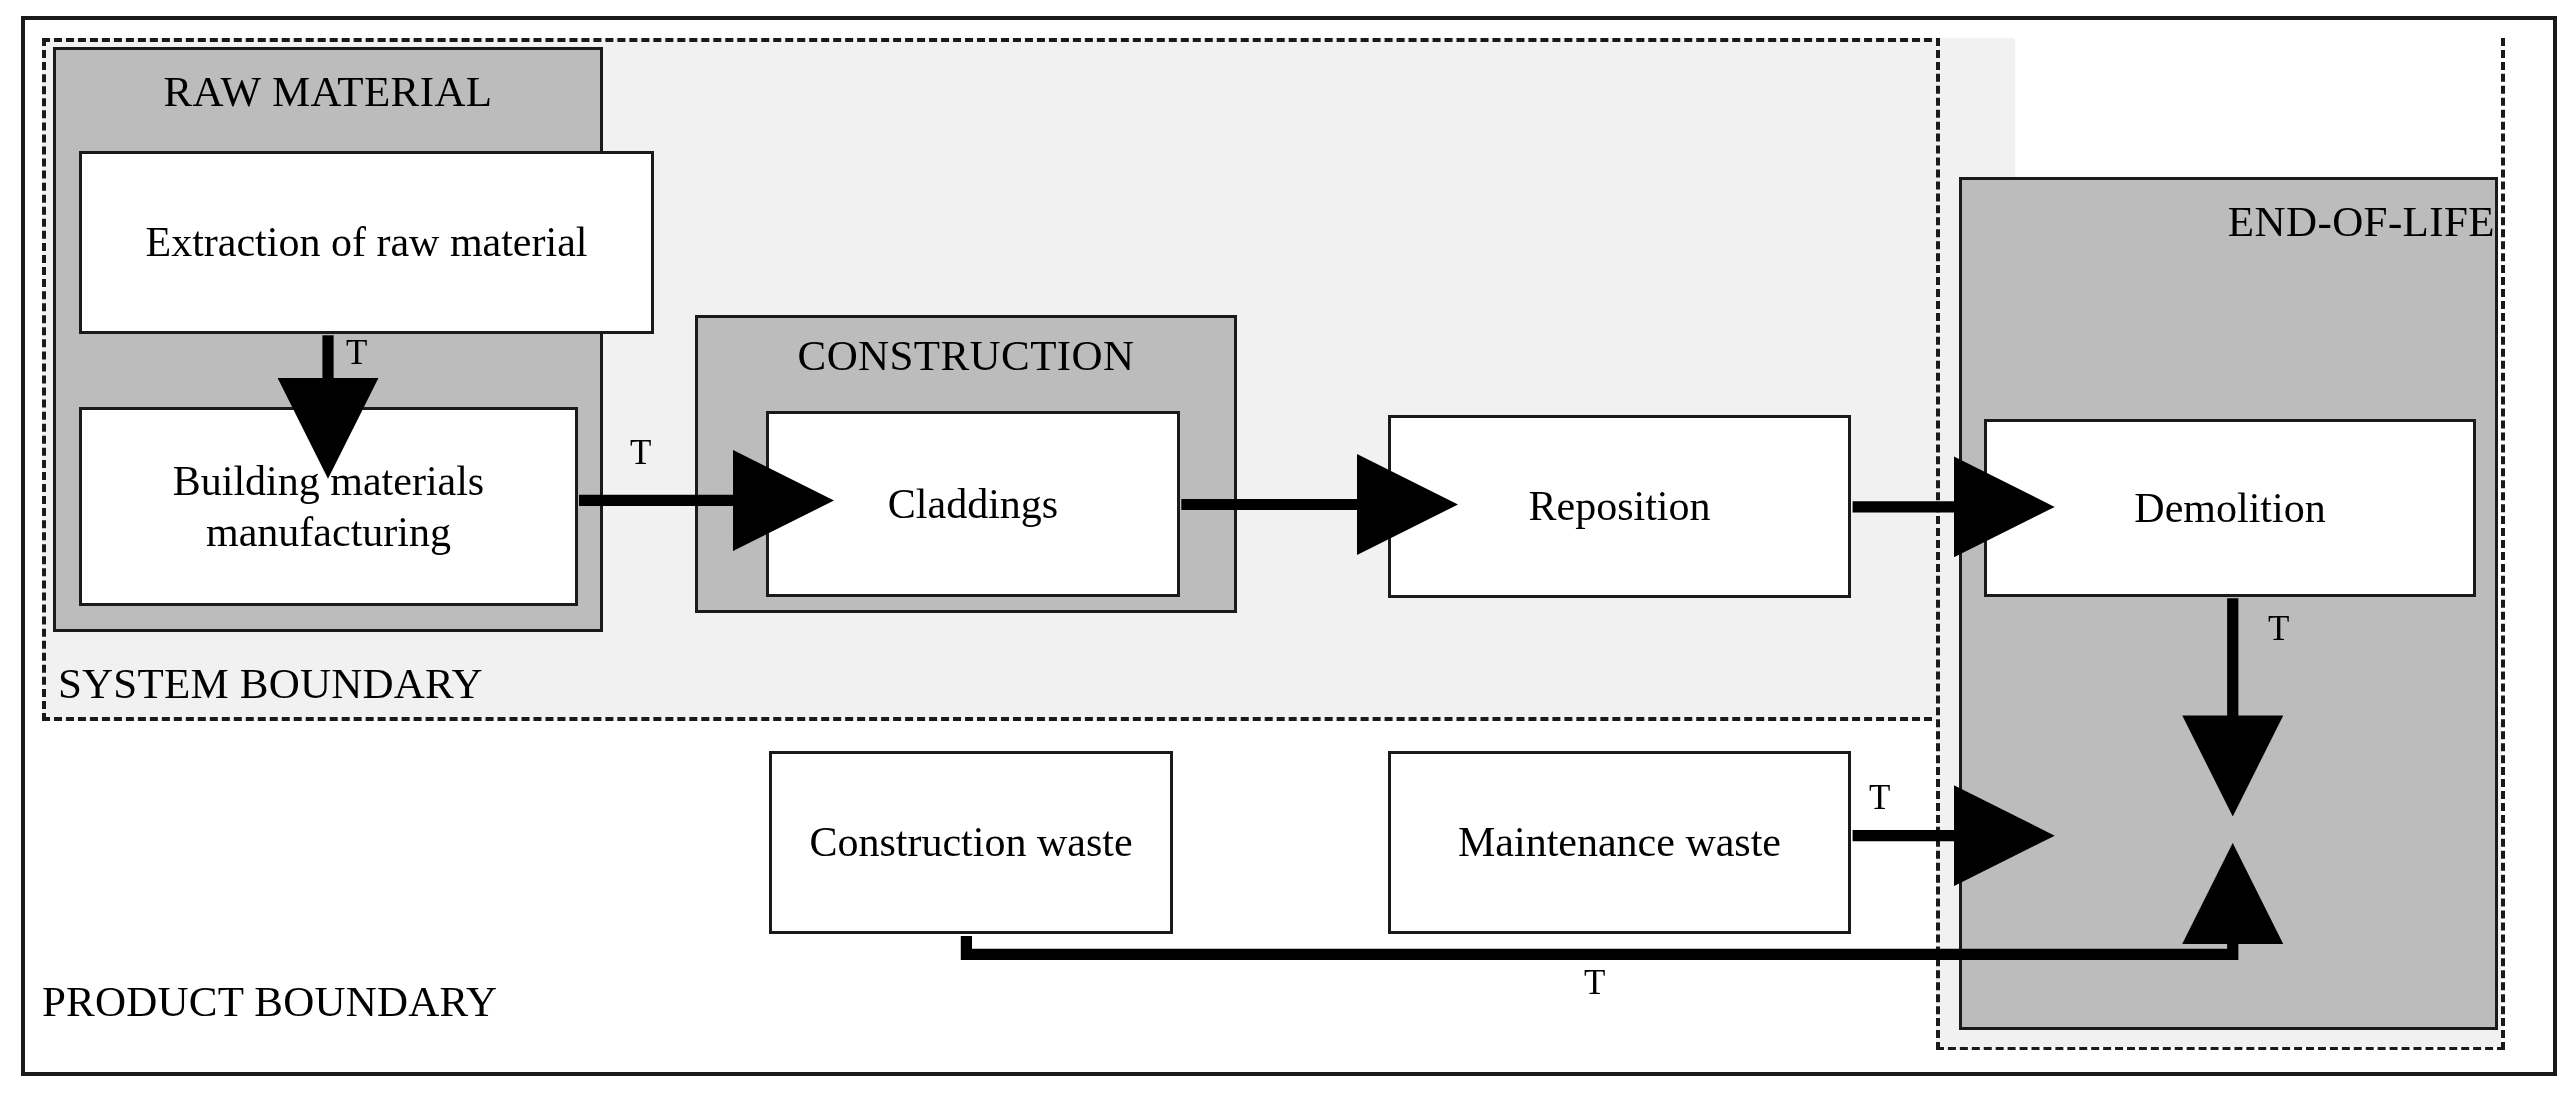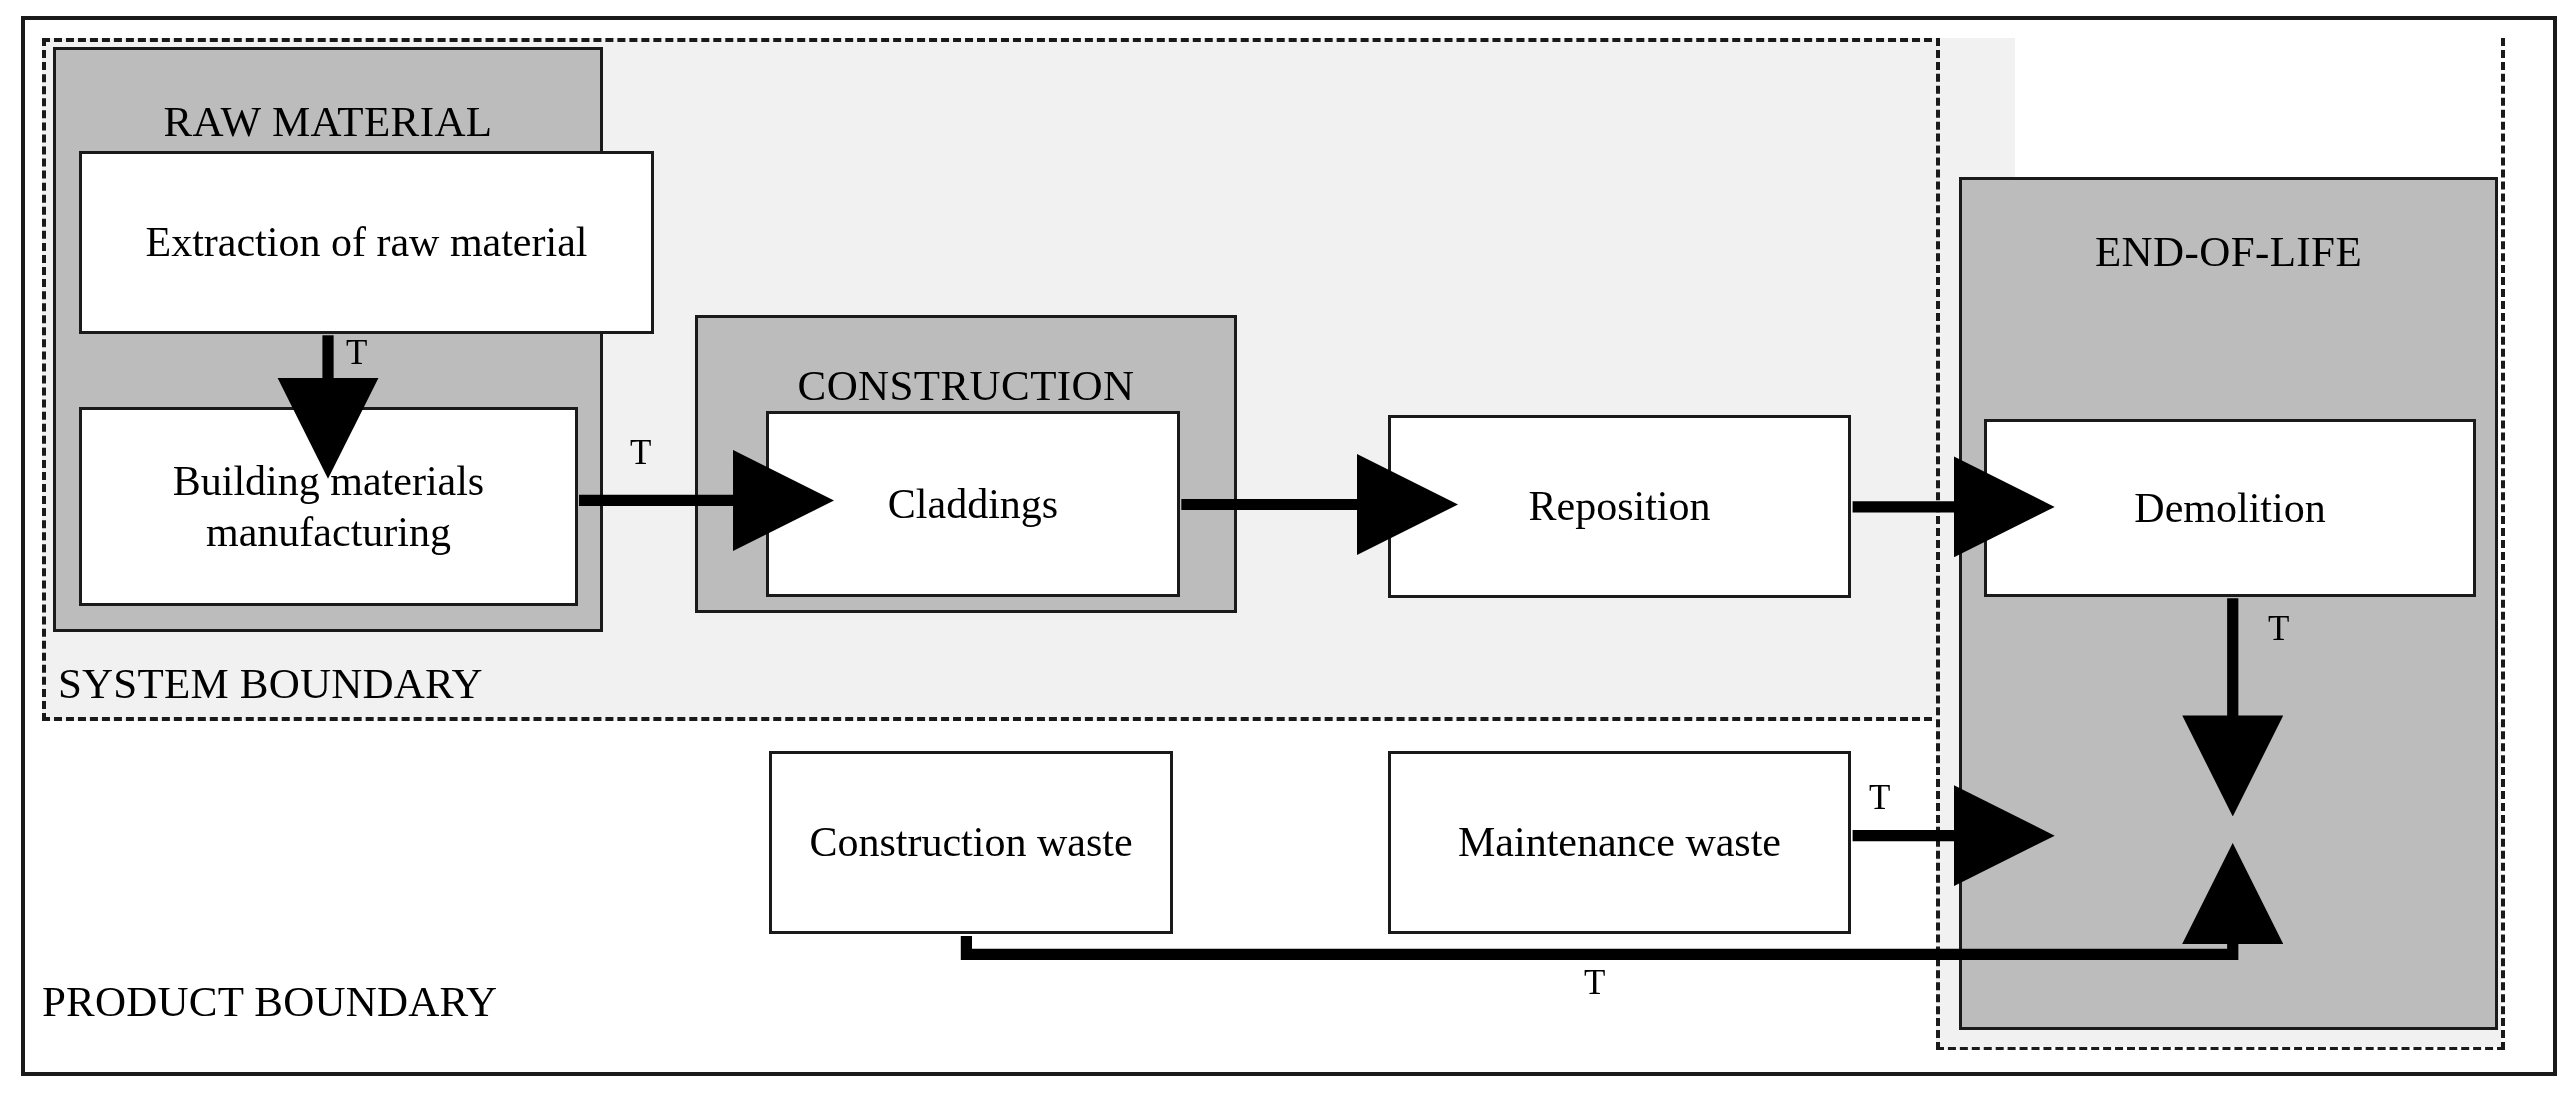--- a/index.html
+++ b/index.html
@@ -41,7 +41,6 @@
     font-size: 43px;
     line-height: 1.12;
     letter-spacing: 0.4px;
-    margin-top: 30px;
   }
   
   .proc-box {

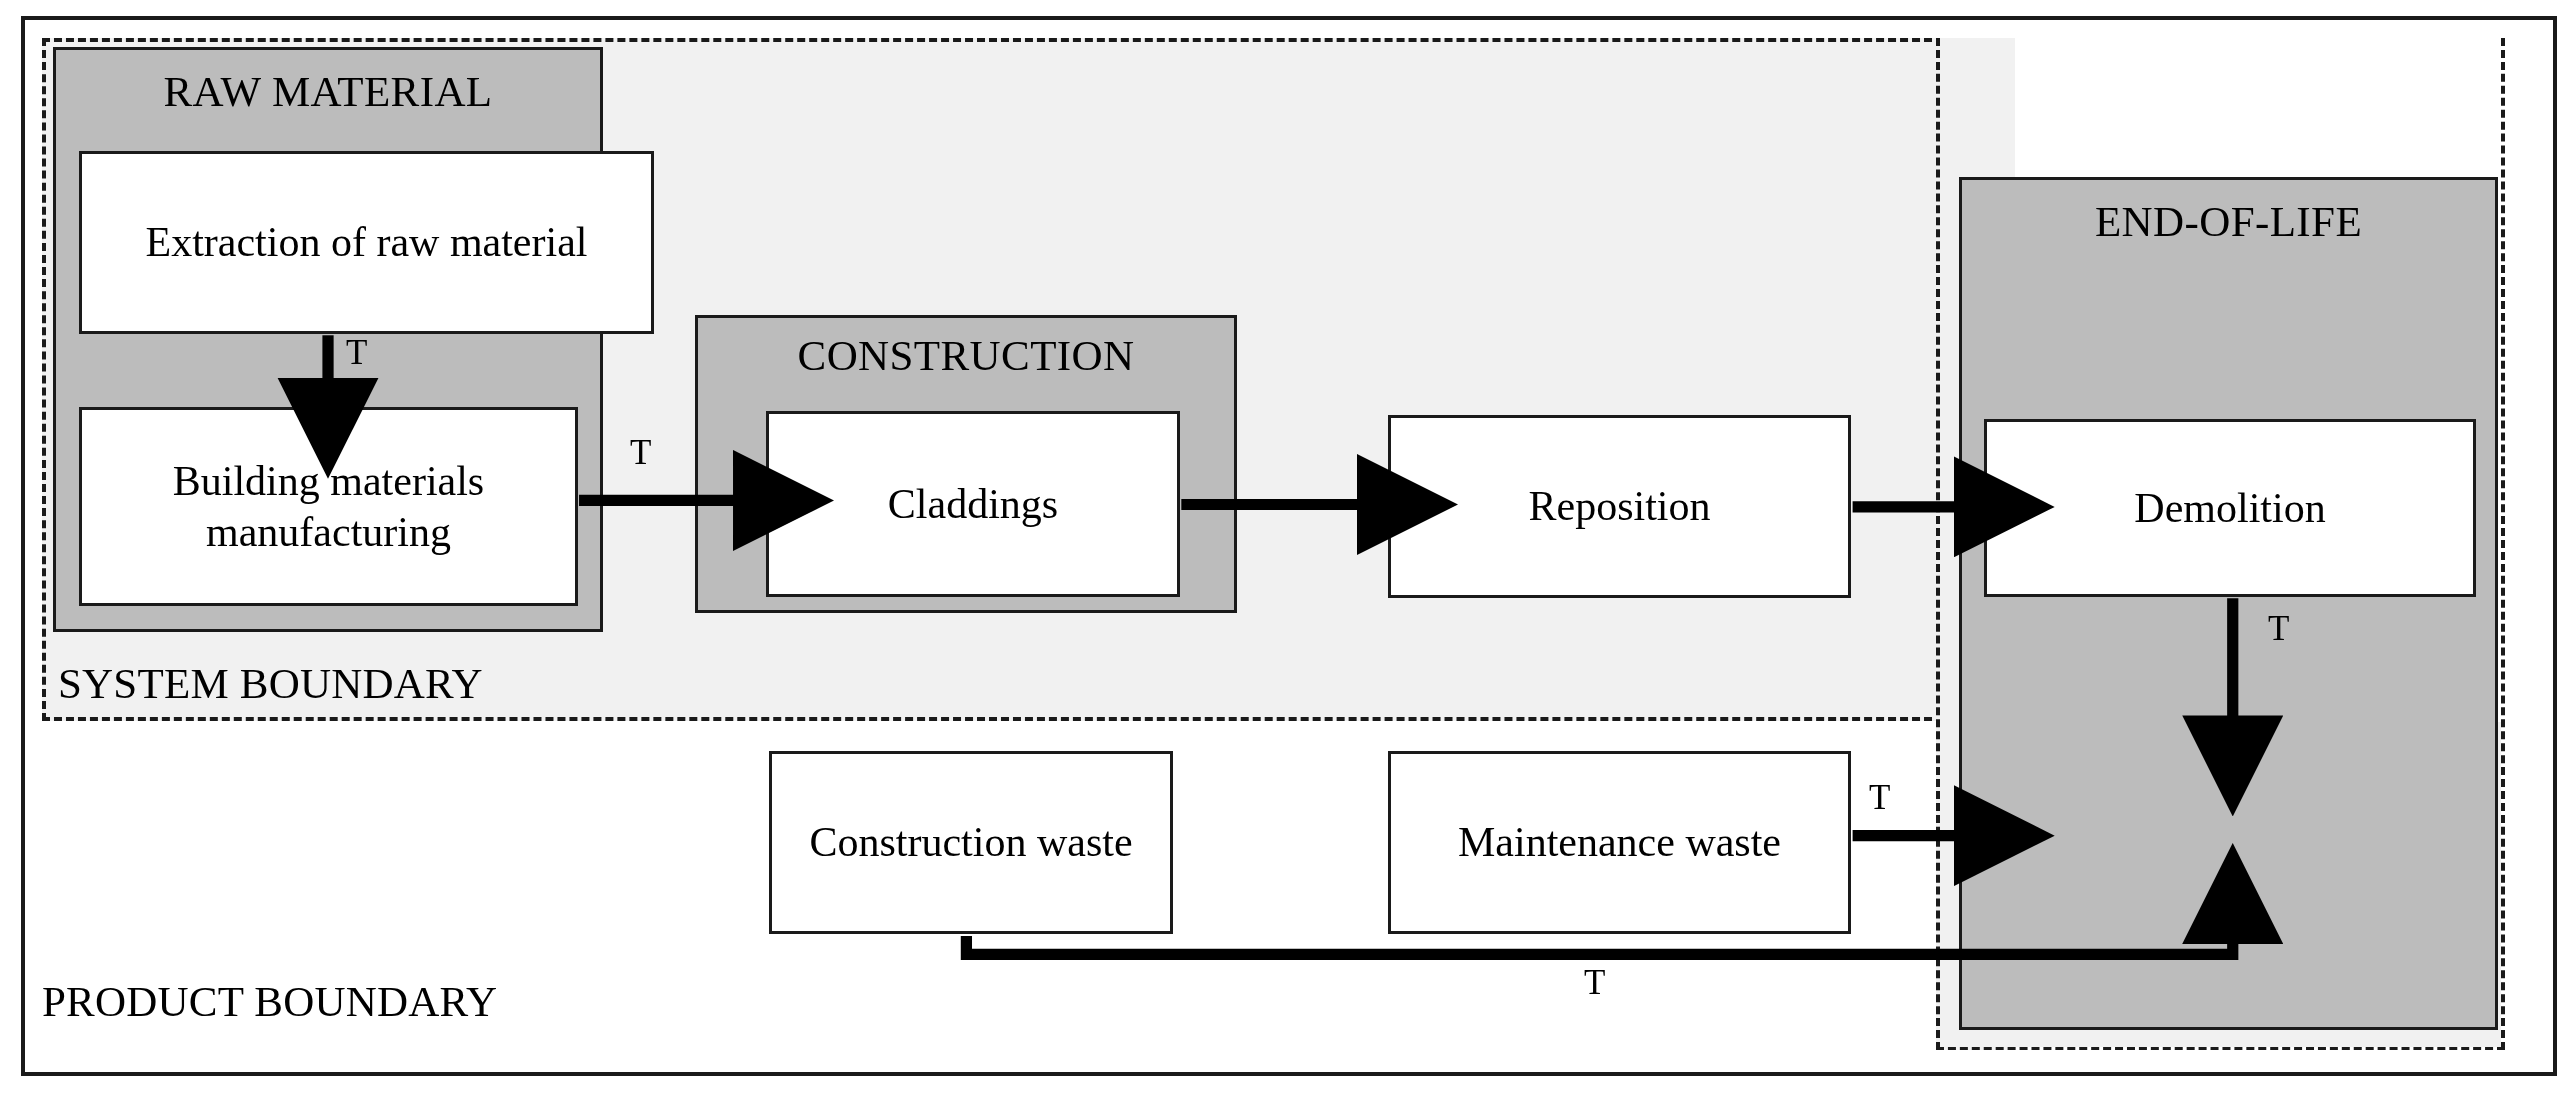--- a/index.html
+++ b/index.html
@@ -113,7 +113,7 @@
   </div>
 
   <div class="abs stage-group" style="left:1959px; top:177px; width:539px; height:853px;">
-    <div class="stage-title" style="top:17.6px;">END-OF-LIFE</div>
+    <div class="stage-title" style="top:17.6px;text-align:right;">END-OF-LIFE</div>
   </div>
   <div class="abs proc-box" style="left:1984px; top:419px; width:492px; height:178px;">
     <span>Demolition</span>

